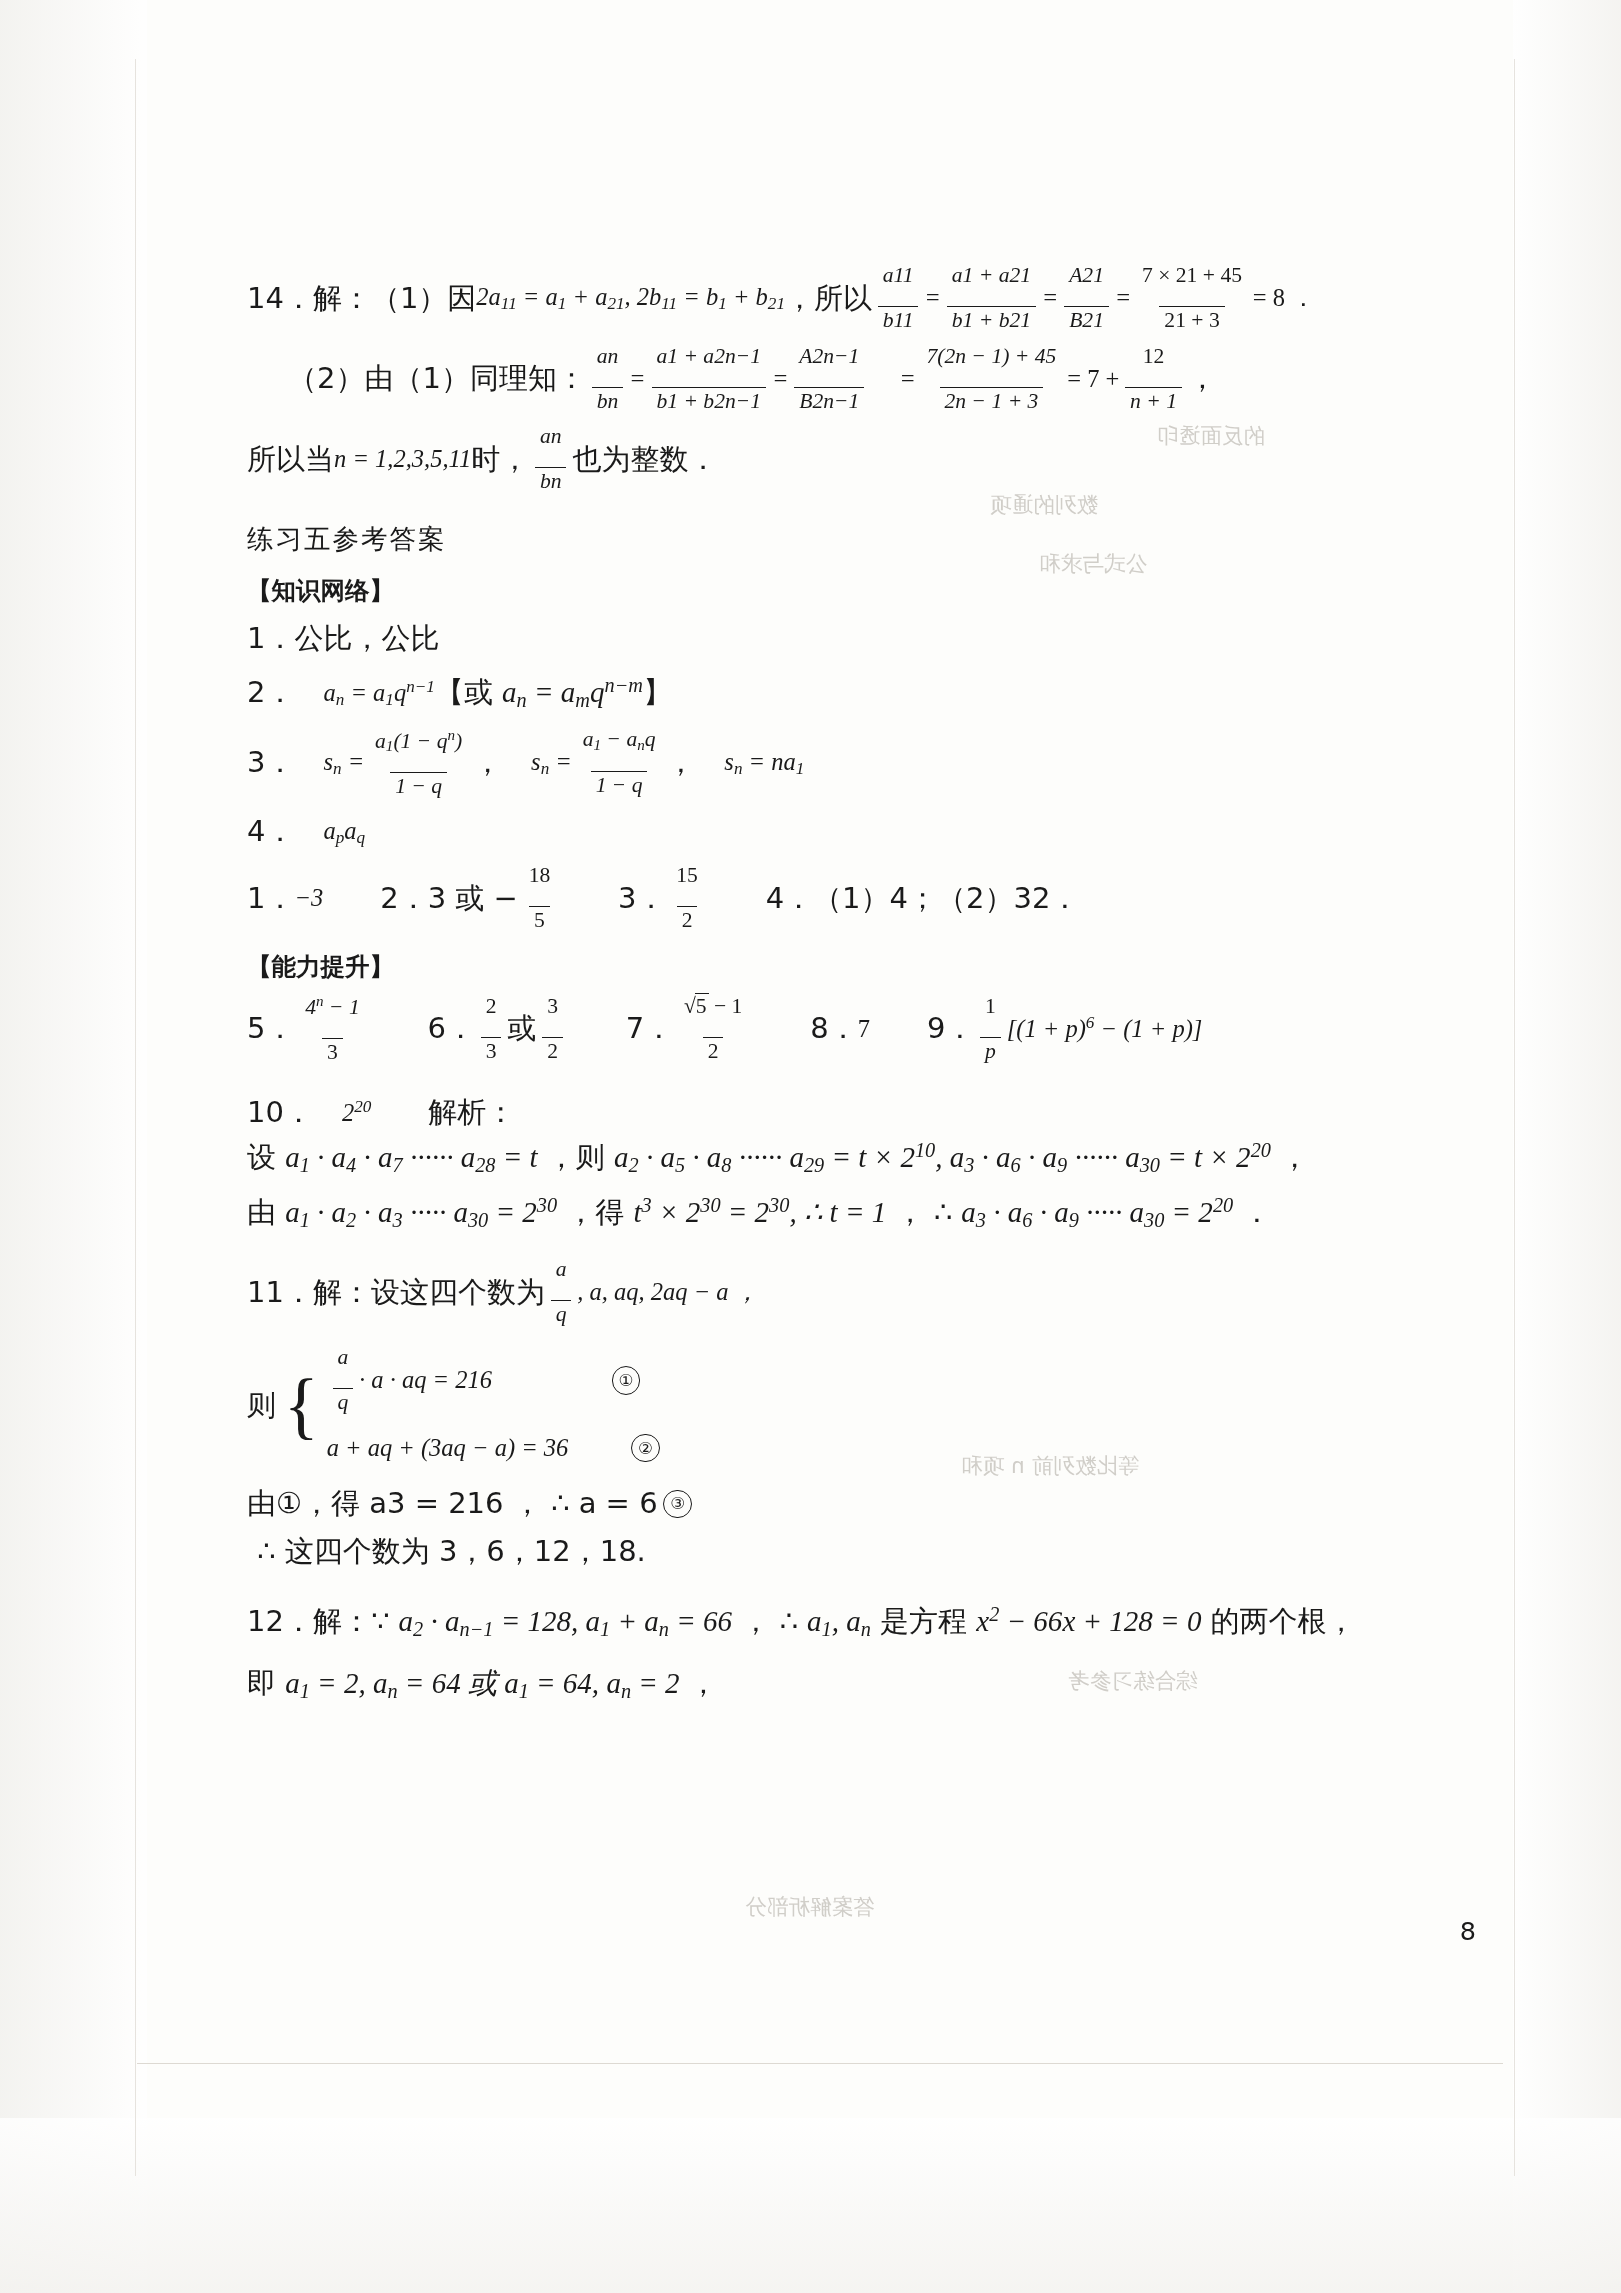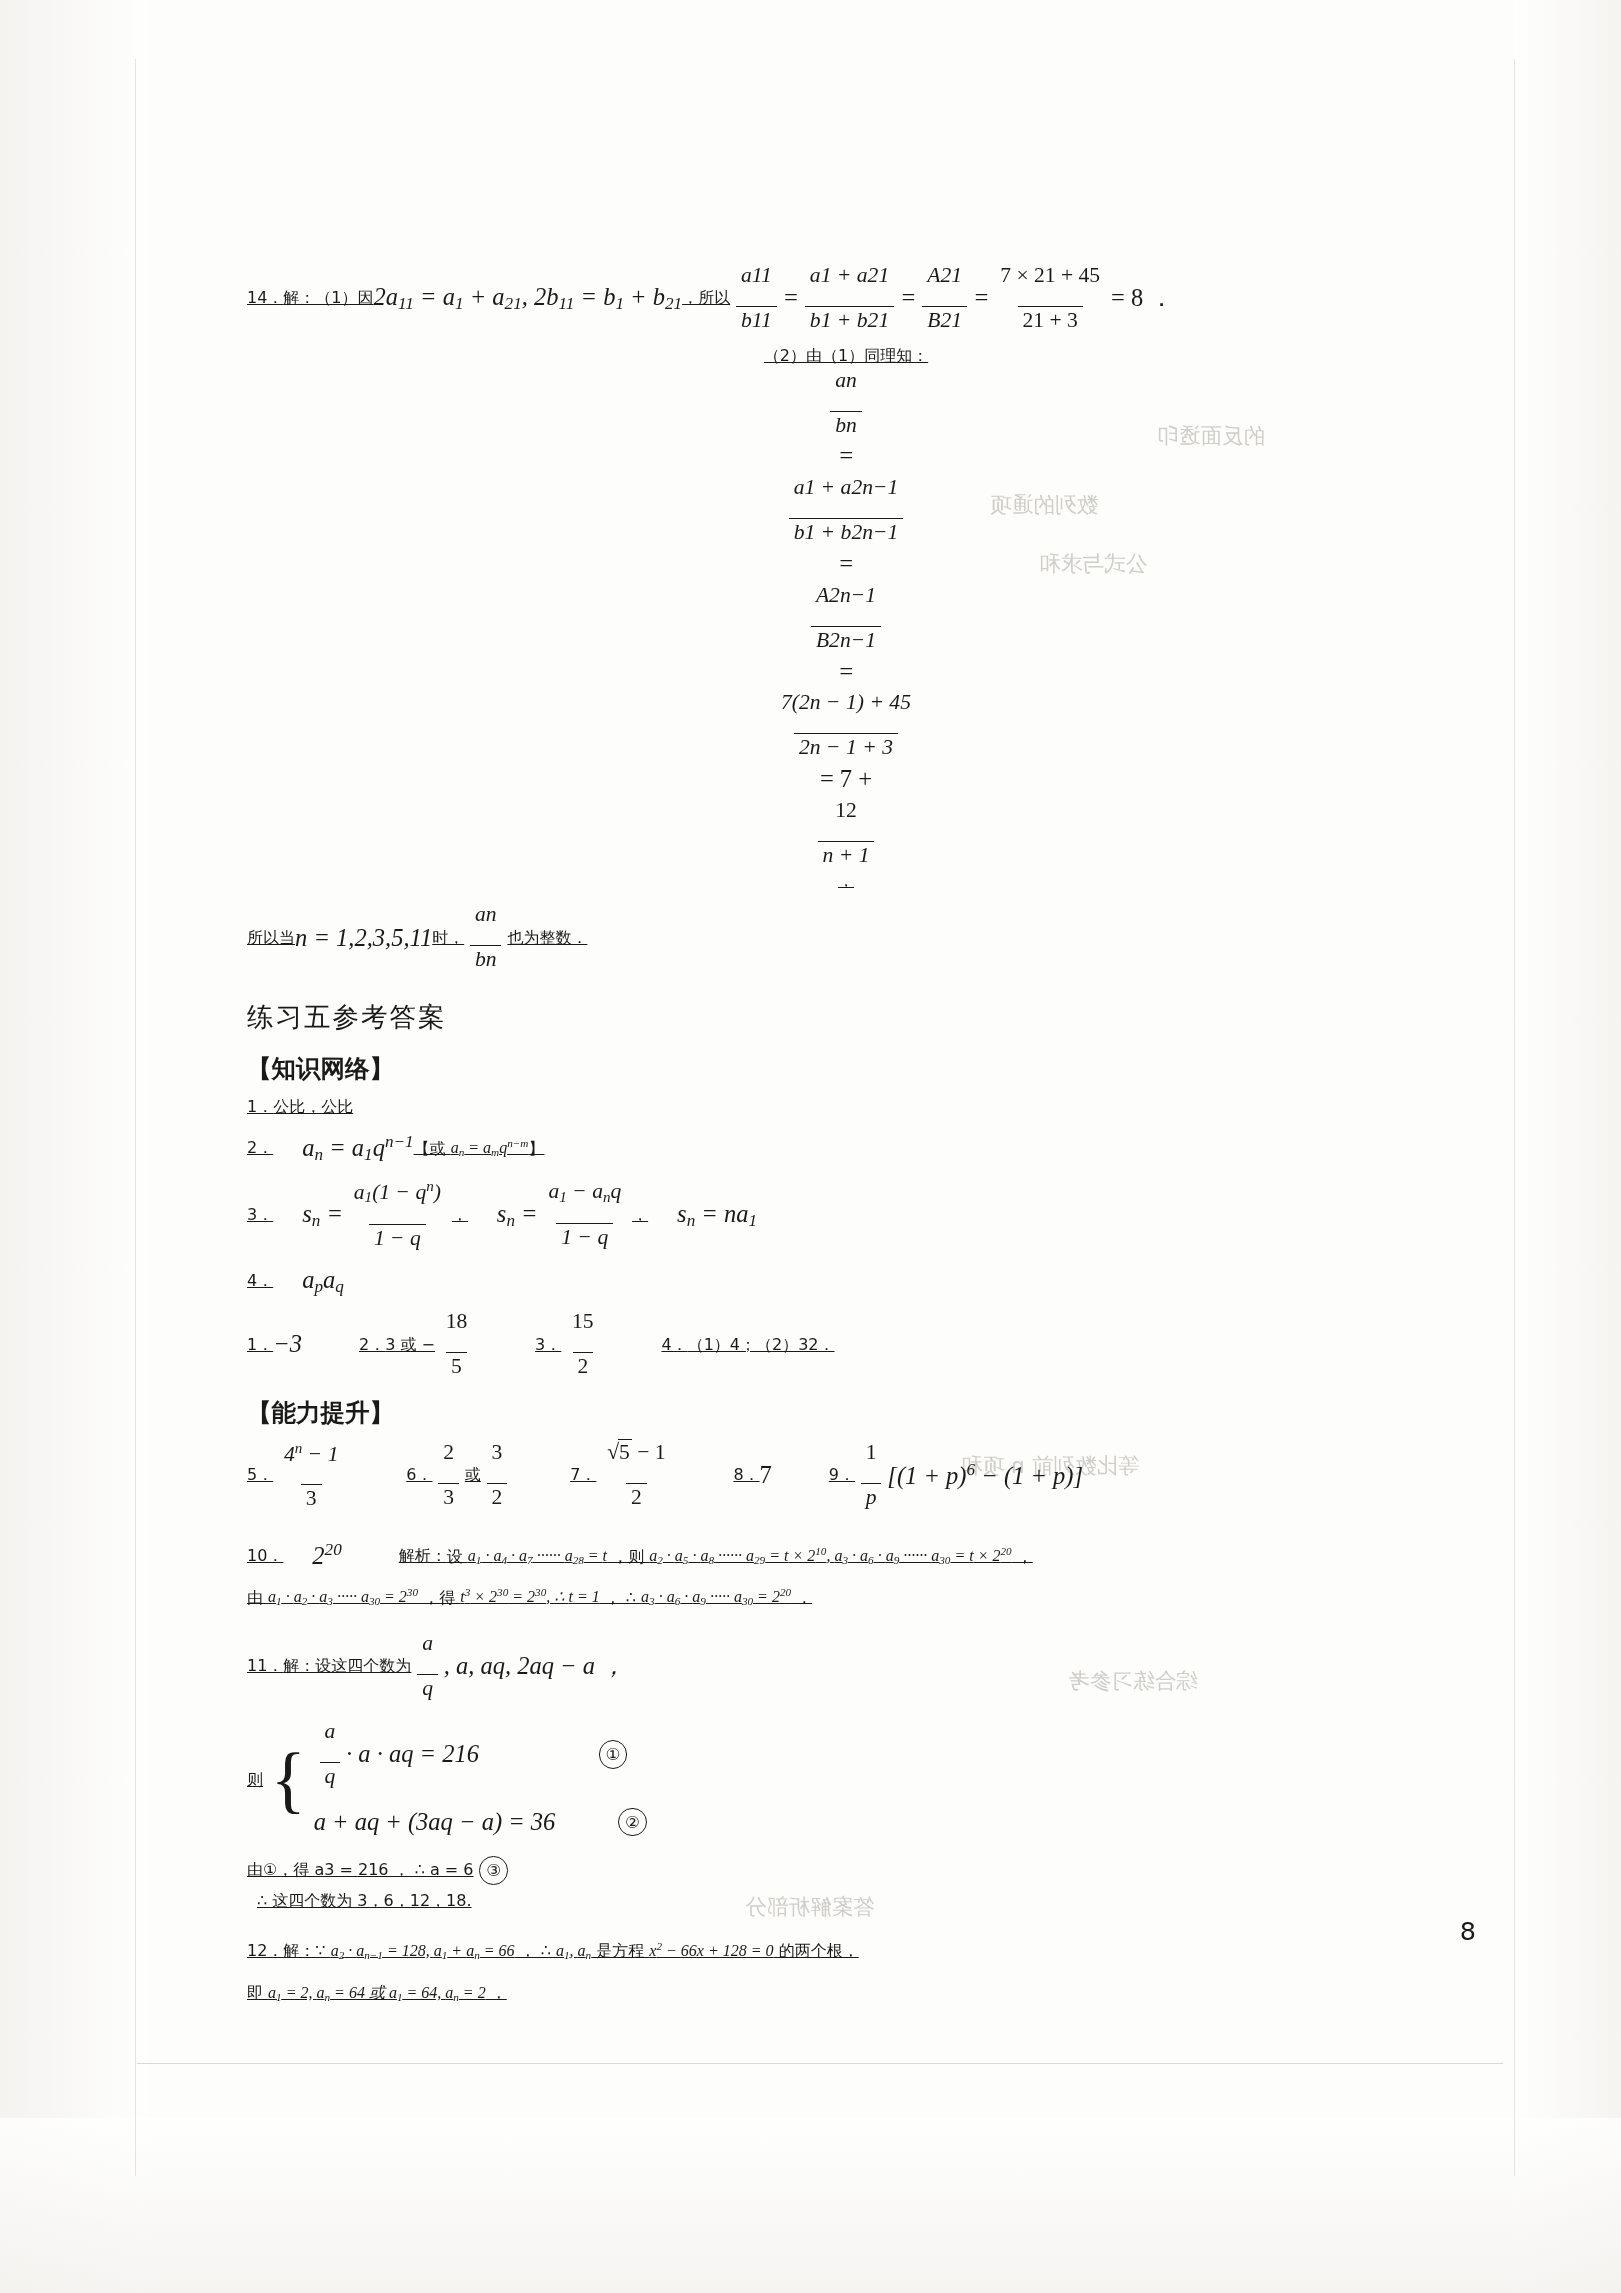--- a/index.html
+++ b/index.html
@@ -74,7 +74,7 @@
   }
   .line.indent { padding-left: 41px; flex-direction: column; }
   .it { font-style: italic; font-family: "Liberation Serif", serif; }
-  .cn { font-style: normal; font-family: "DejaVu Sans", sans-serif; font-size: 16px; text-decoration: underline; }
+  .cn { font-style: normal; font-family: "DejaVu Sans", sans-serif; font-size: 29px; }
   sub { font-size: .7em; vertical-align: -0.25em; font-style: italic; }
   sup { font-size: .7em; vertical-align: 0.5em; }
 

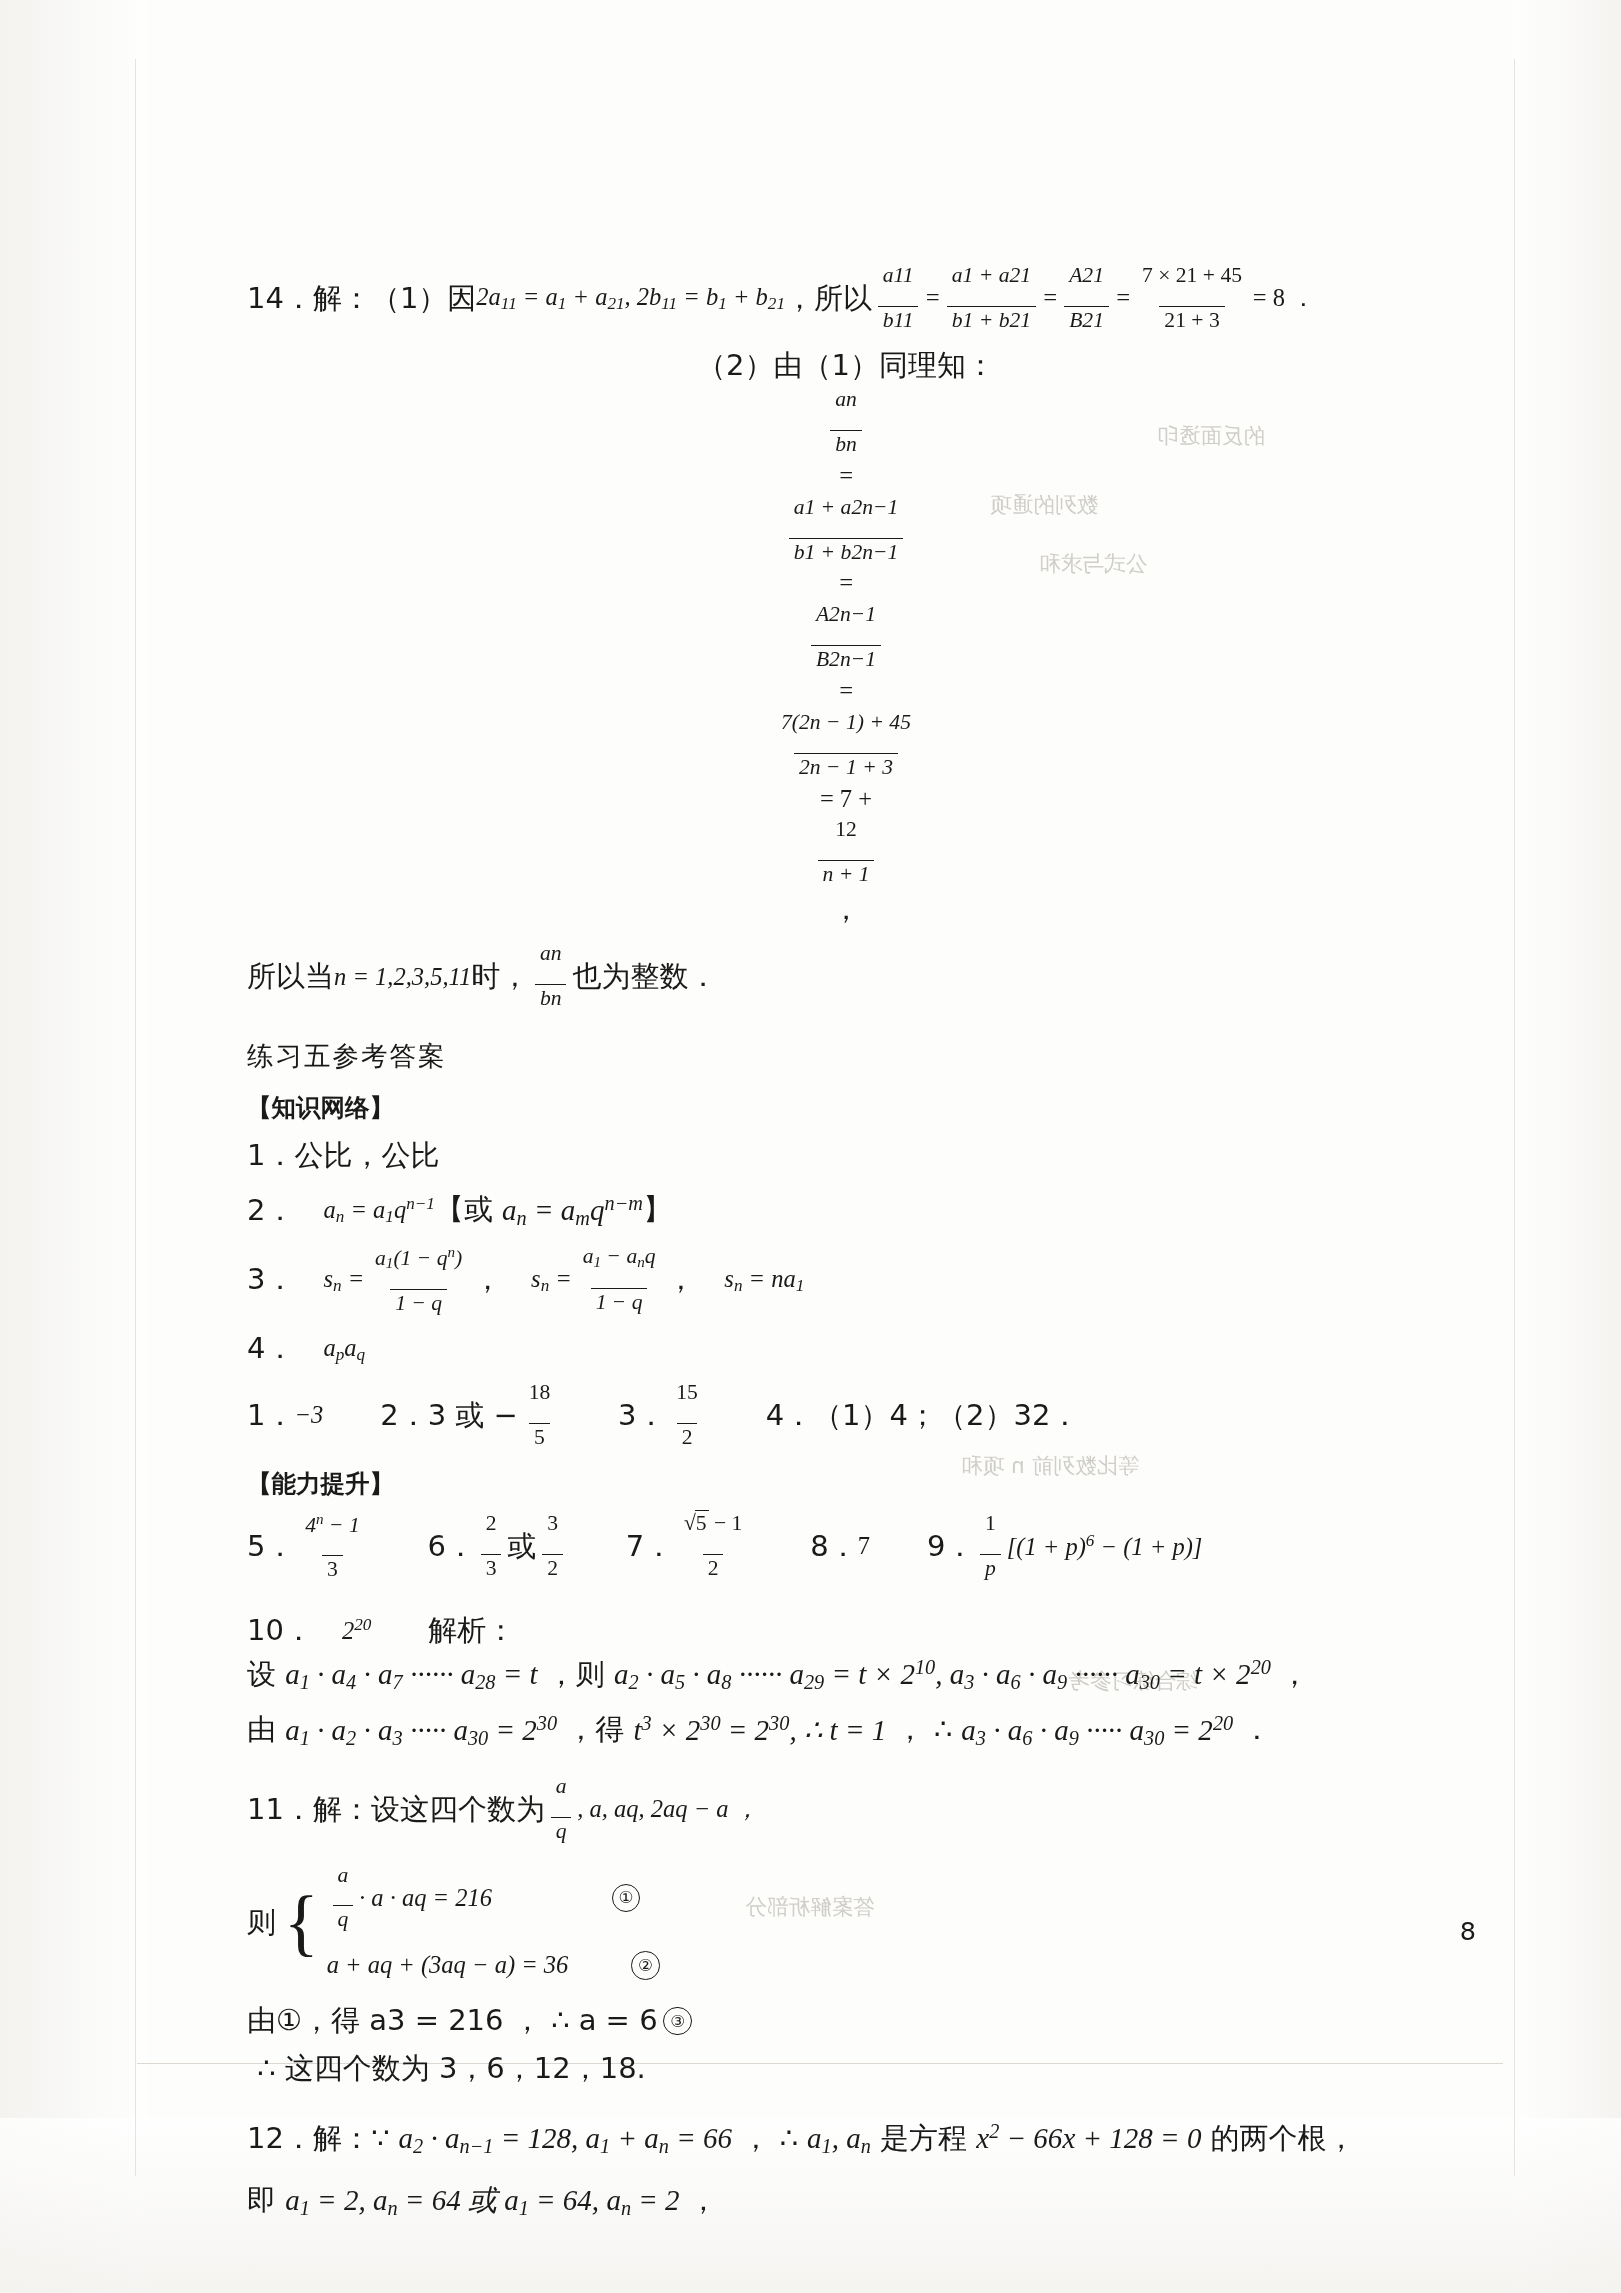--- a/index.html
+++ b/index.html
@@ -72,7 +72,7 @@
     flex-wrap: wrap;
     white-space: pre-wrap;
   }
-  .line.indent { padding-left: 41px; flex-direction: column; }
+  .line.indent { padding-left: 41px; }
   .it { font-style: italic; font-family: "Liberation Serif", serif; }
   .cn { font-style: normal; font-family: "DejaVu Sans", sans-serif; font-size: 29px; }
   sub { font-size: .7em; vertical-align: -0.25em; font-style: italic; }

